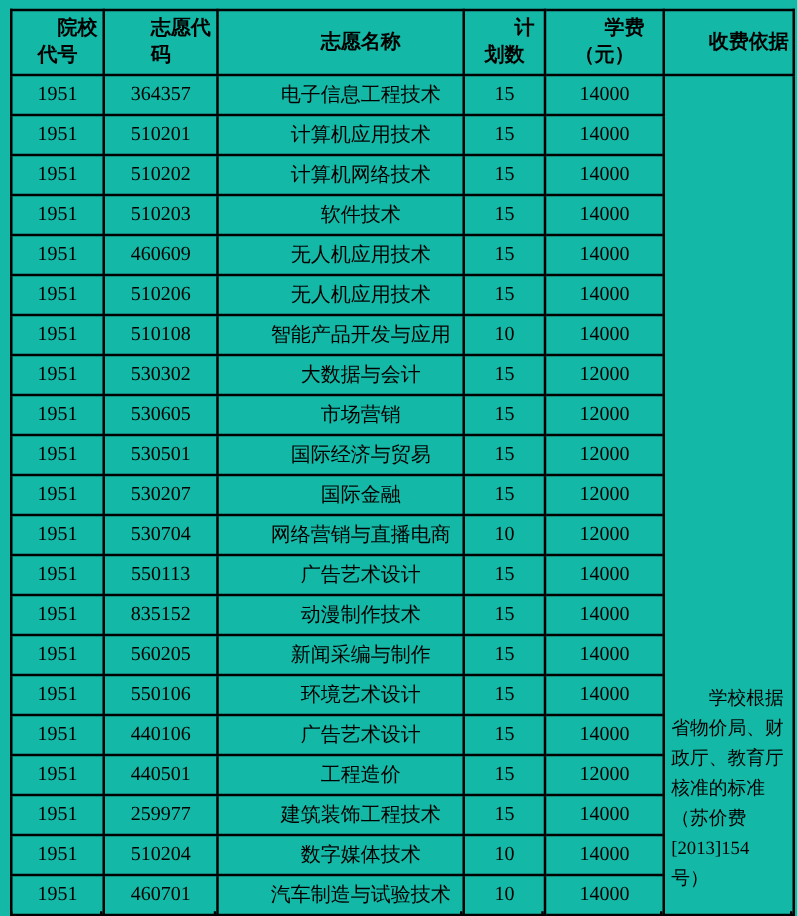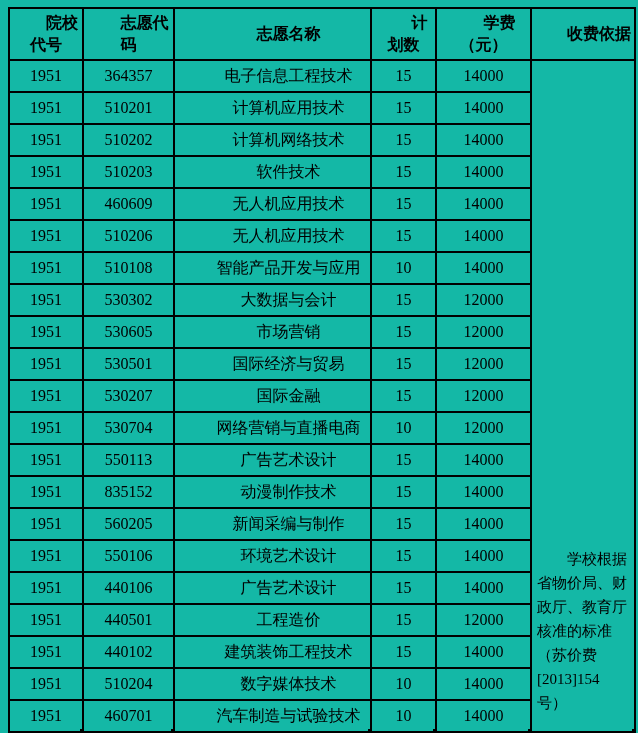--- a/index.html
+++ b/index.html
@@ -234,7 +234,7 @@
         </tr>
         <tr>
           <td>1951</td>
-          <td>440102</td>
+          <td>259977</td>
           <td class="name-cell">建筑装饰工程技术</td>
           <td>15</td>
           <td>14000</td>

